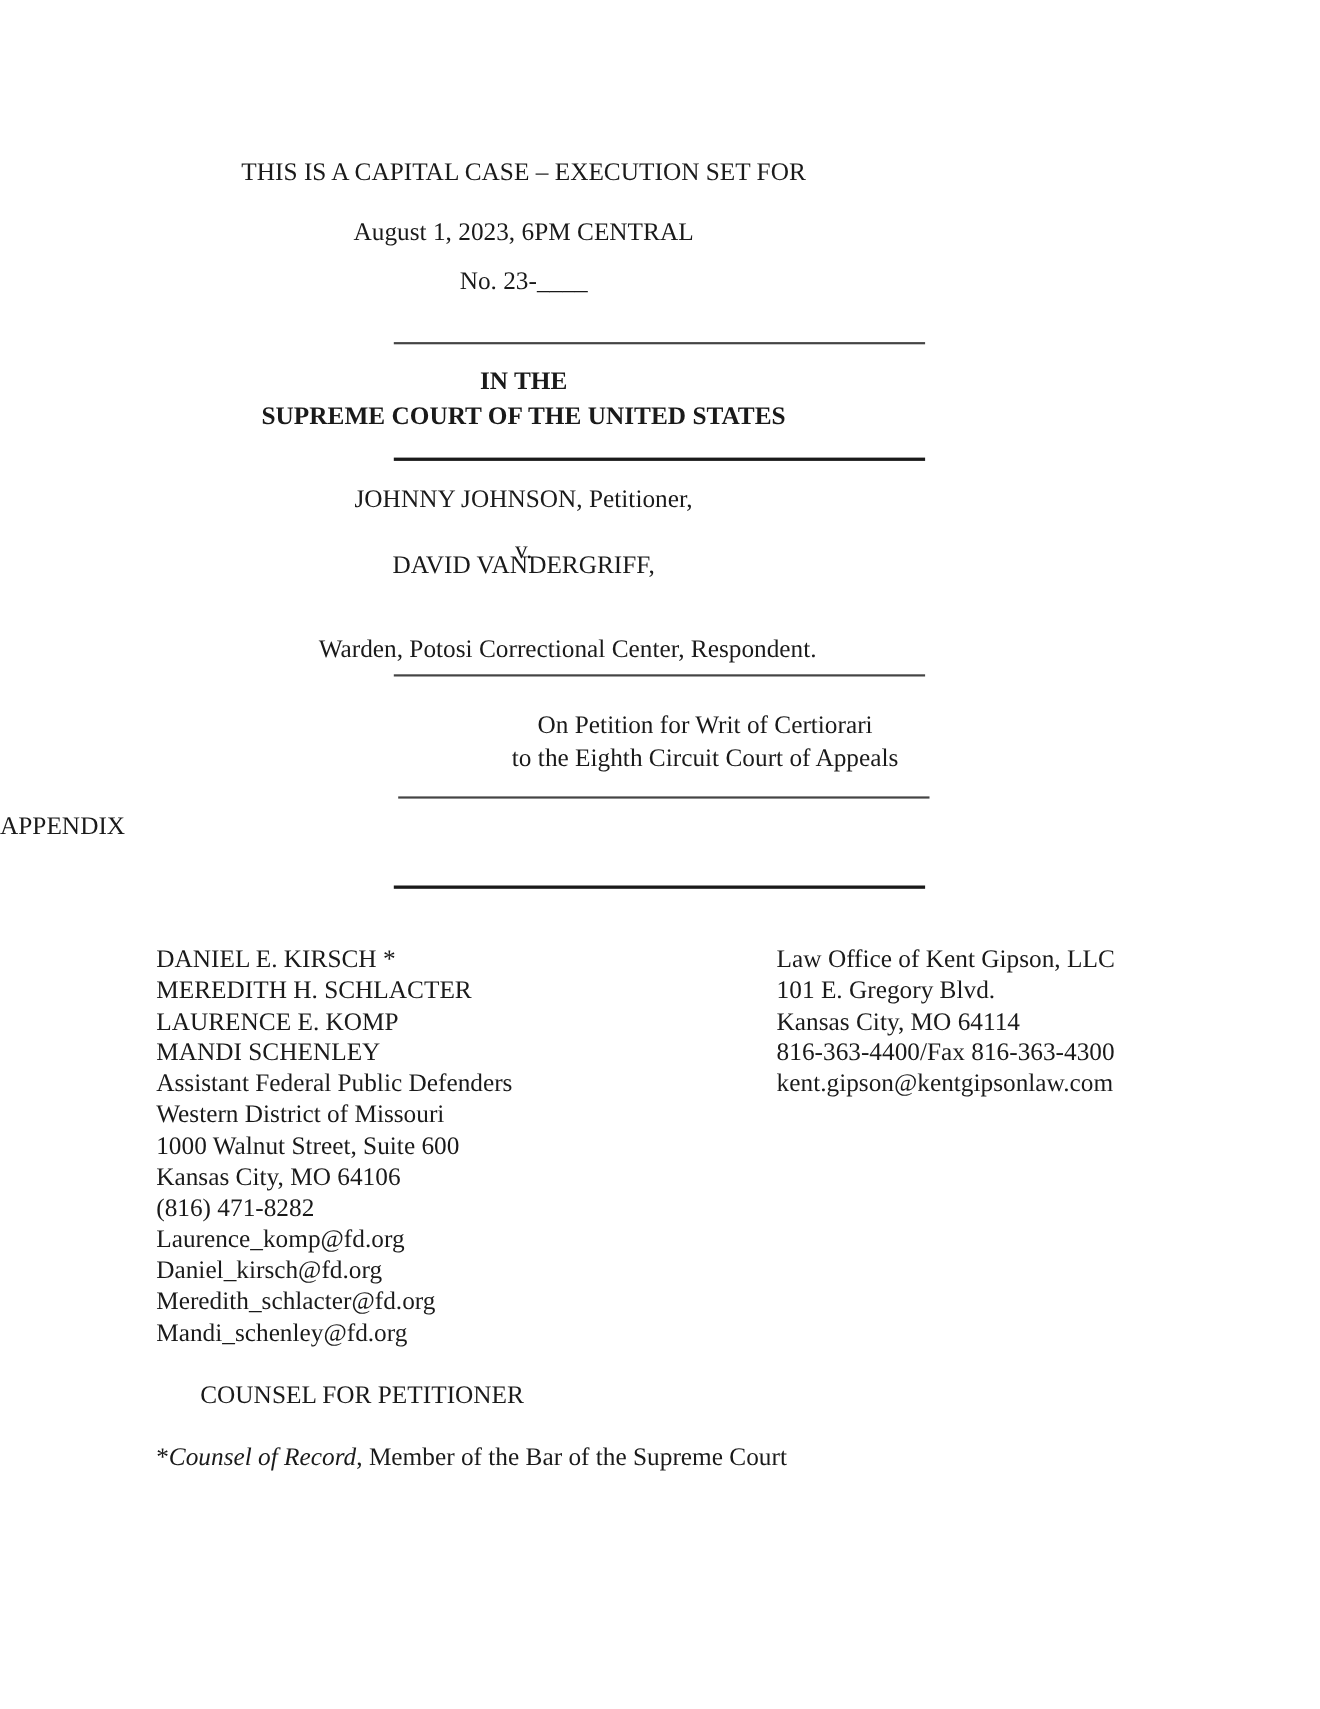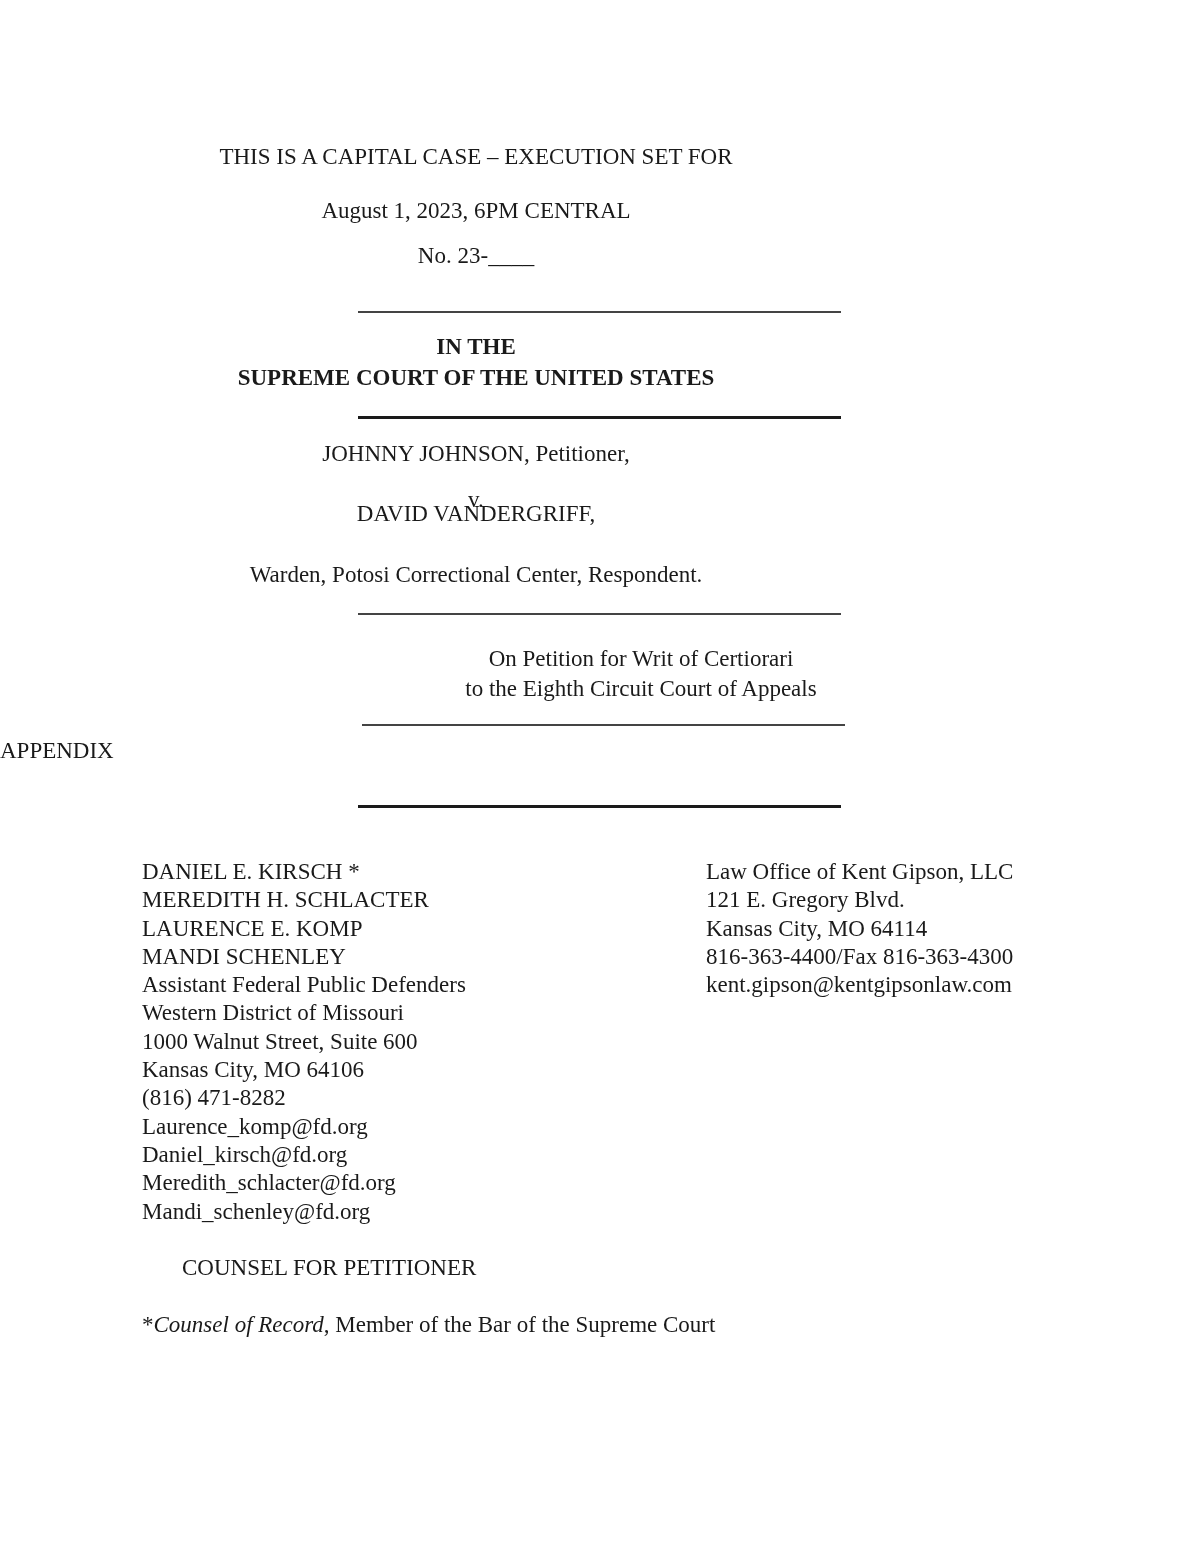--- a/index.html
+++ b/index.html
@@ -56,7 +56,7 @@
 <div class="center-line" style="top:440px;">JOHNNY JOHNSON, Petitioner,</div>
 <div class="center-line" style="top:486px;">v.</div>
 <div class="center-line" style="top:500px;">DAVID VANDERGRIFF,</div>
-<div class="center-line" style="top:561px;">Warden, Potosi Correctional Center, Respondent.</div>
+<div class="center-line" style="top:576px;padding-left:40px;">Warden, Potosi Correctional Center, Respondent.</div>
 
 <div class="rule thin" style="left:358px; width:483px; top:613px;"></div>
 

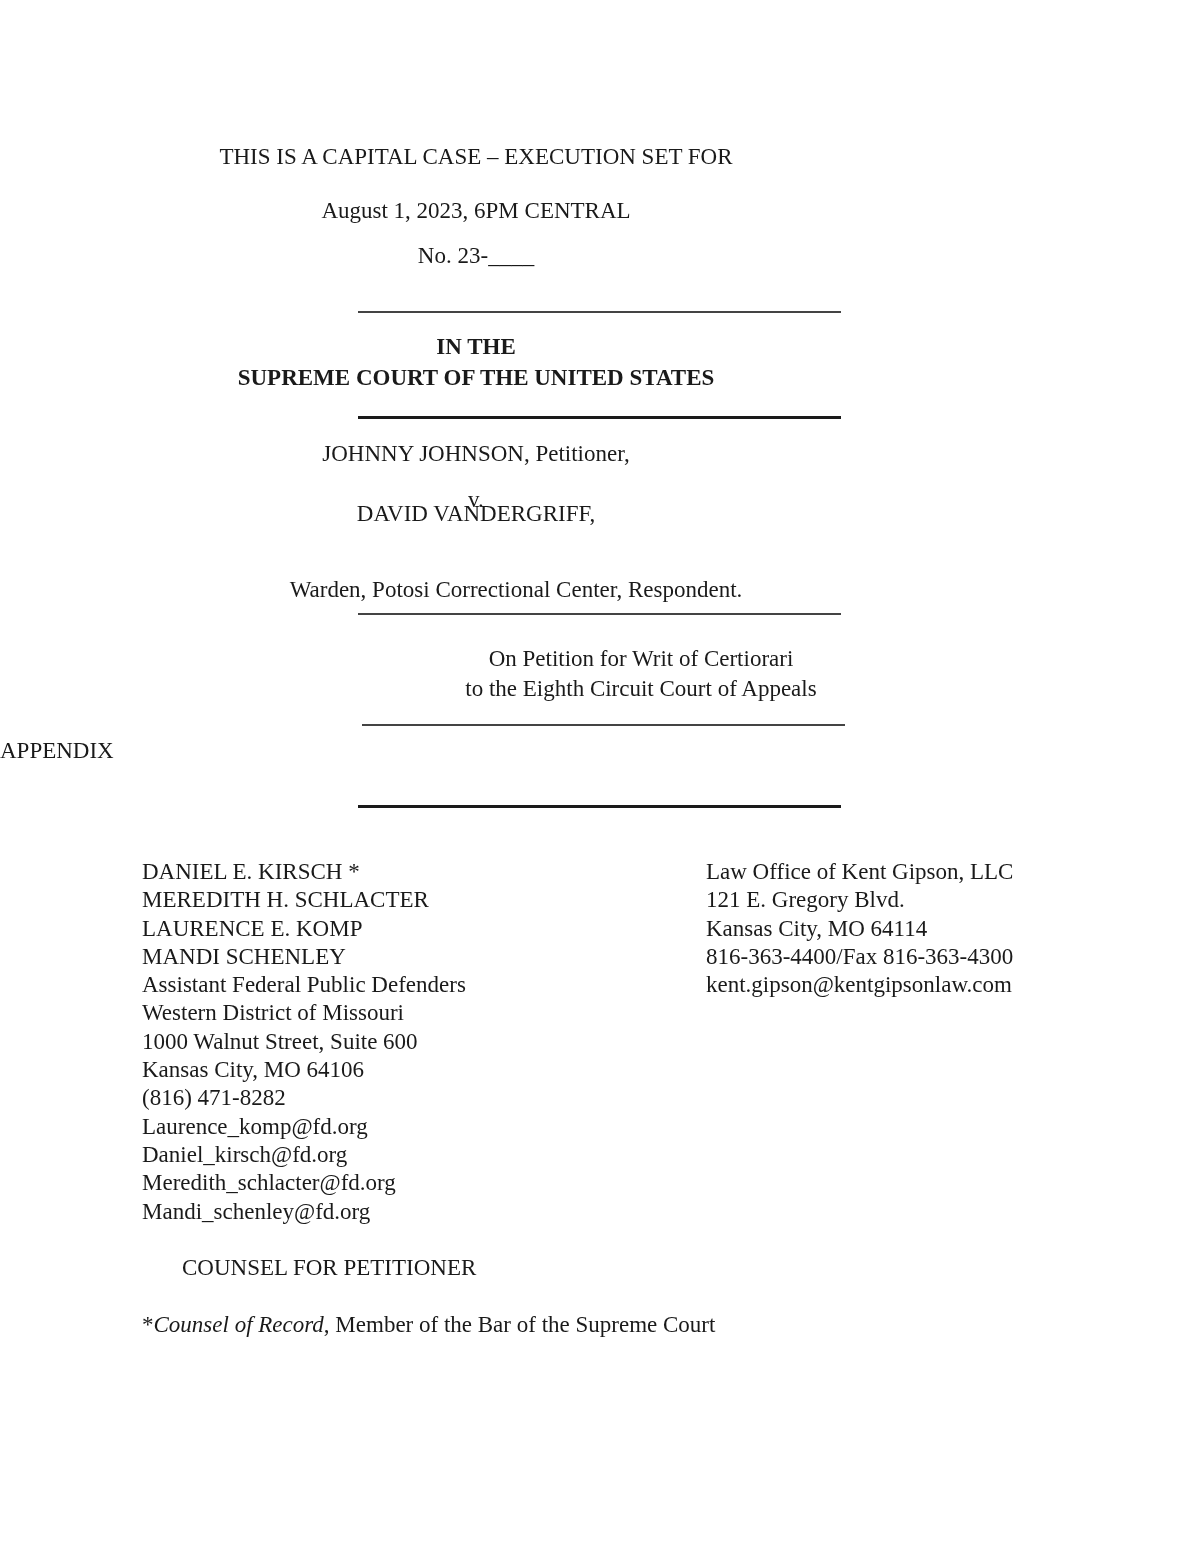--- a/index.html
+++ b/index.html
@@ -87,7 +87,7 @@
 
 <div class="abs" style="left:706px; top:858px;">
   <div class="col-line">Law Office of Kent Gipson, LLC</div>
-  <div class="col-line">121 E. Gregory Blvd.</div>
+  <div class="col-line">101 E. Gregory Blvd.</div>
   <div class="col-line">Kansas City, MO  64114</div>
   <div class="col-line">816-363-4400/Fax  816-363-4300</div>
   <div class="col-line">kent.gipson@kentgipsonlaw.com</div>

